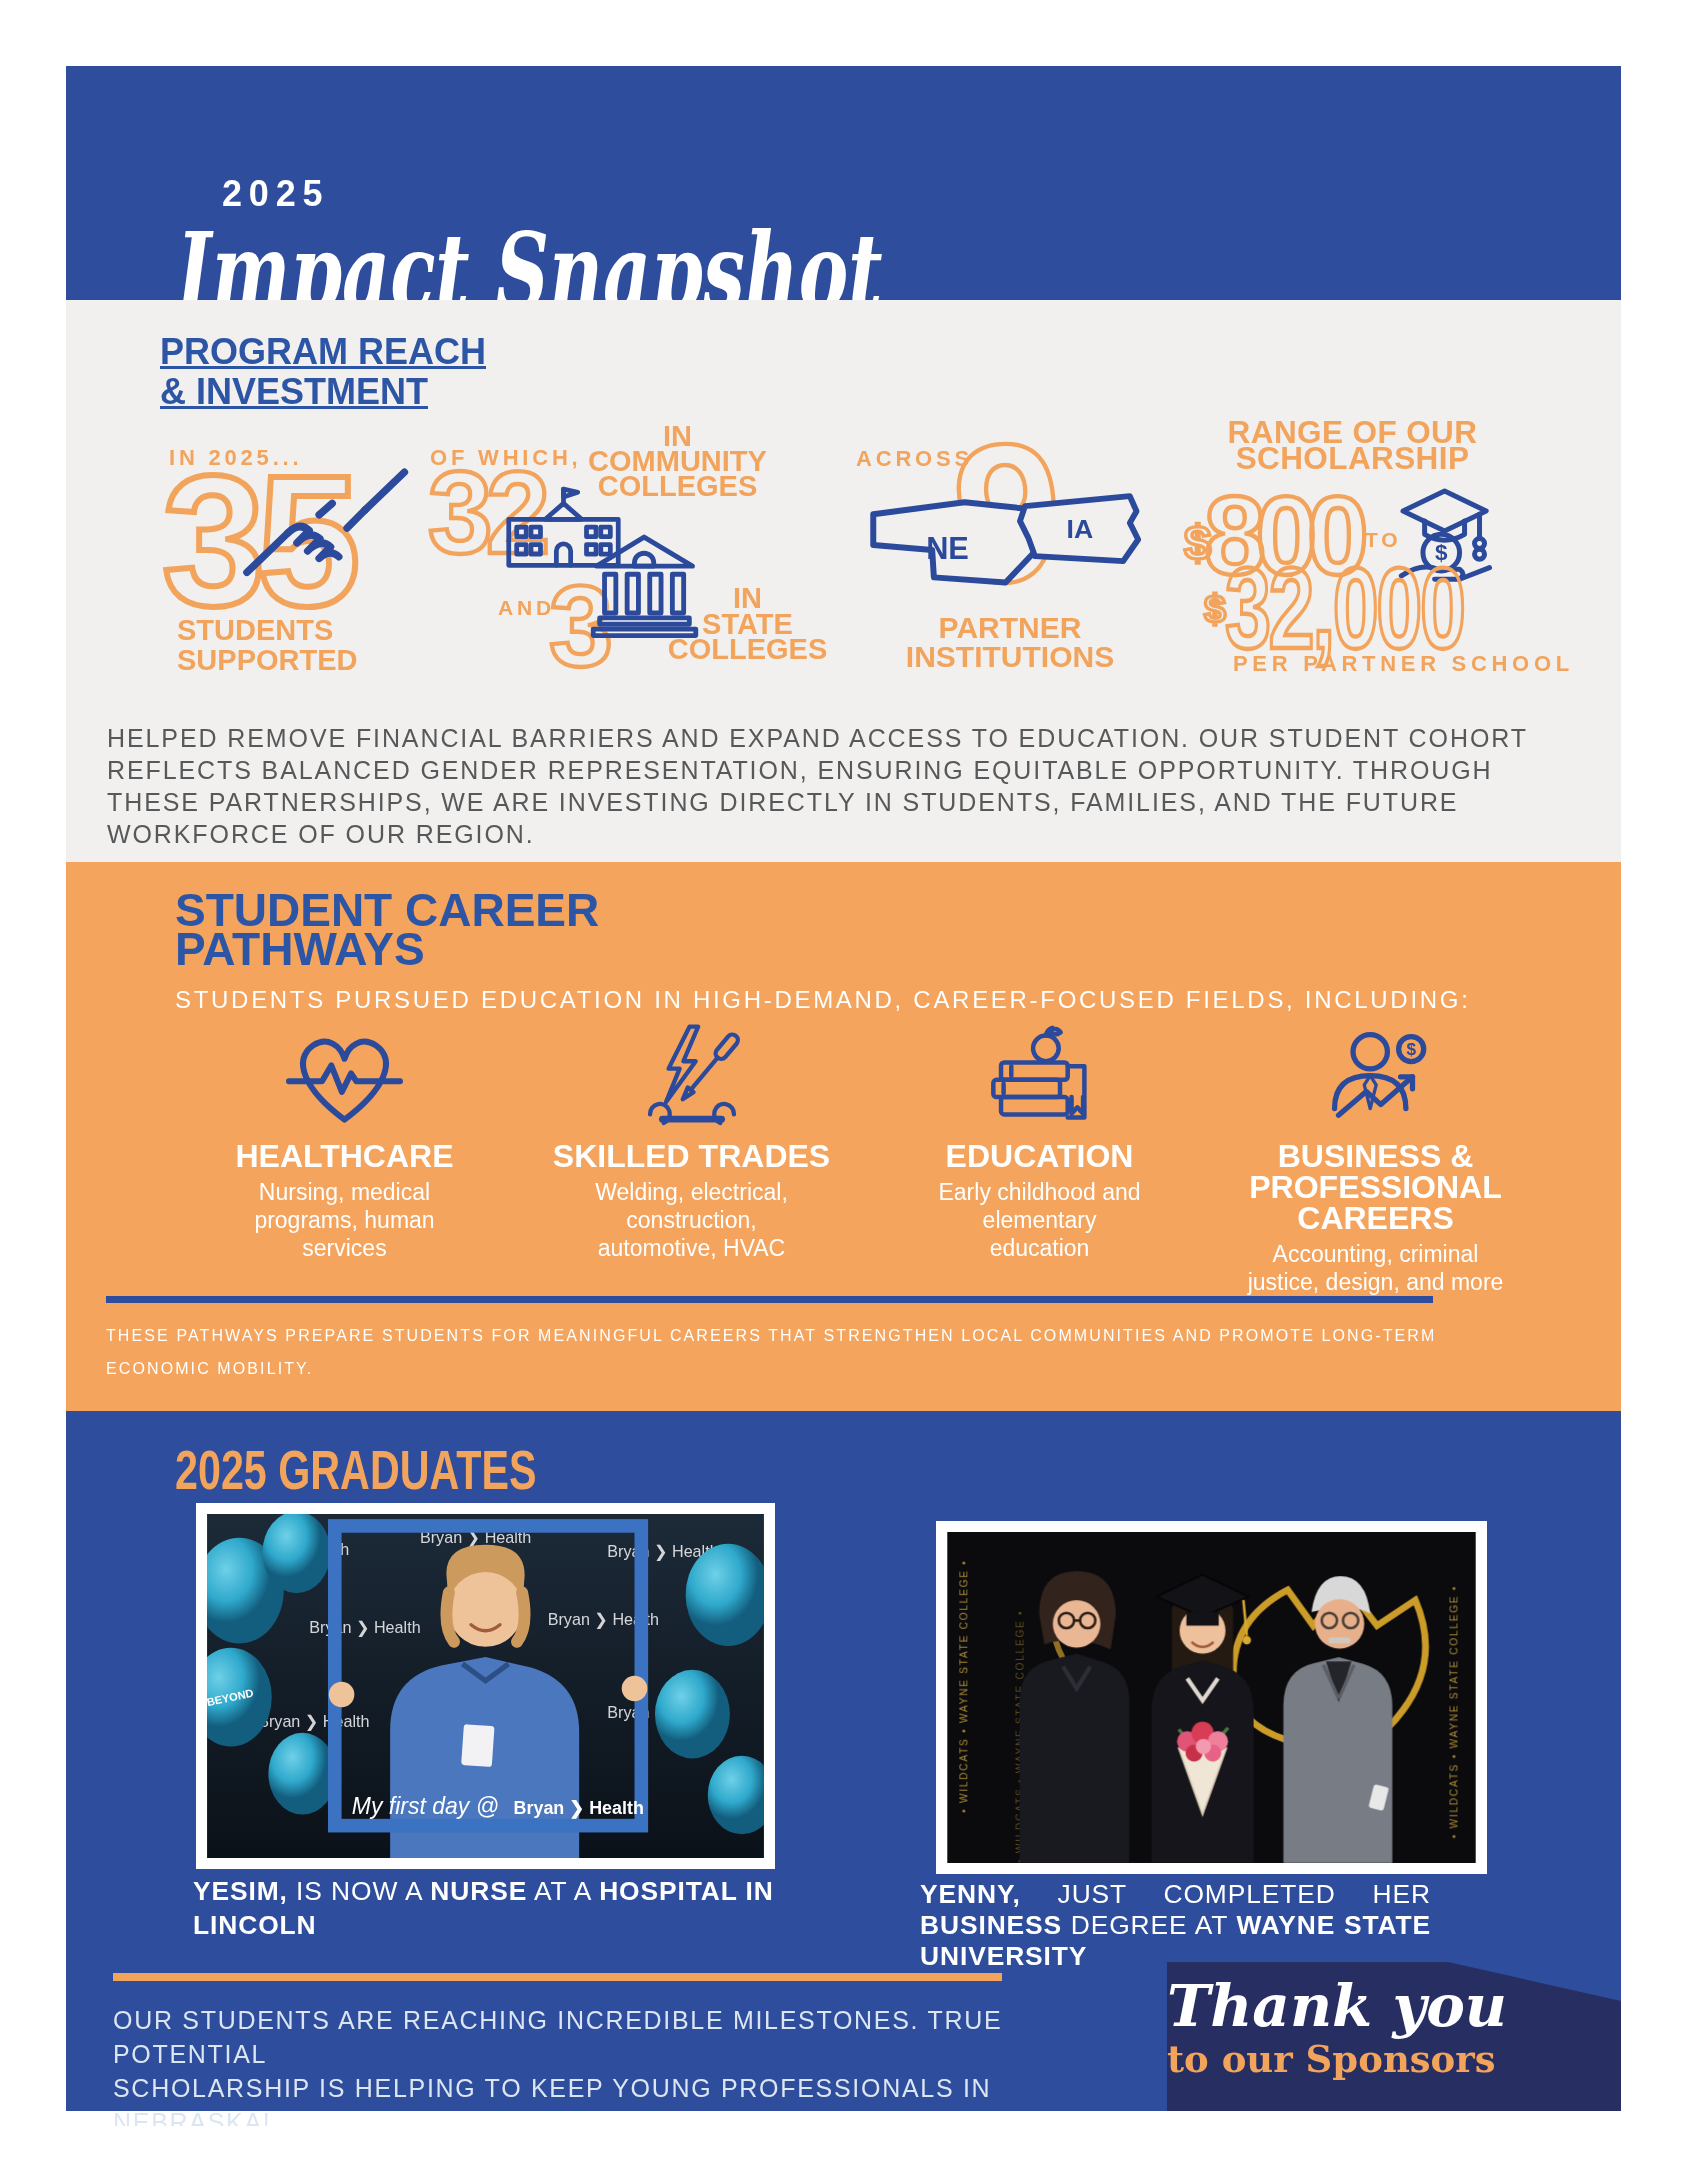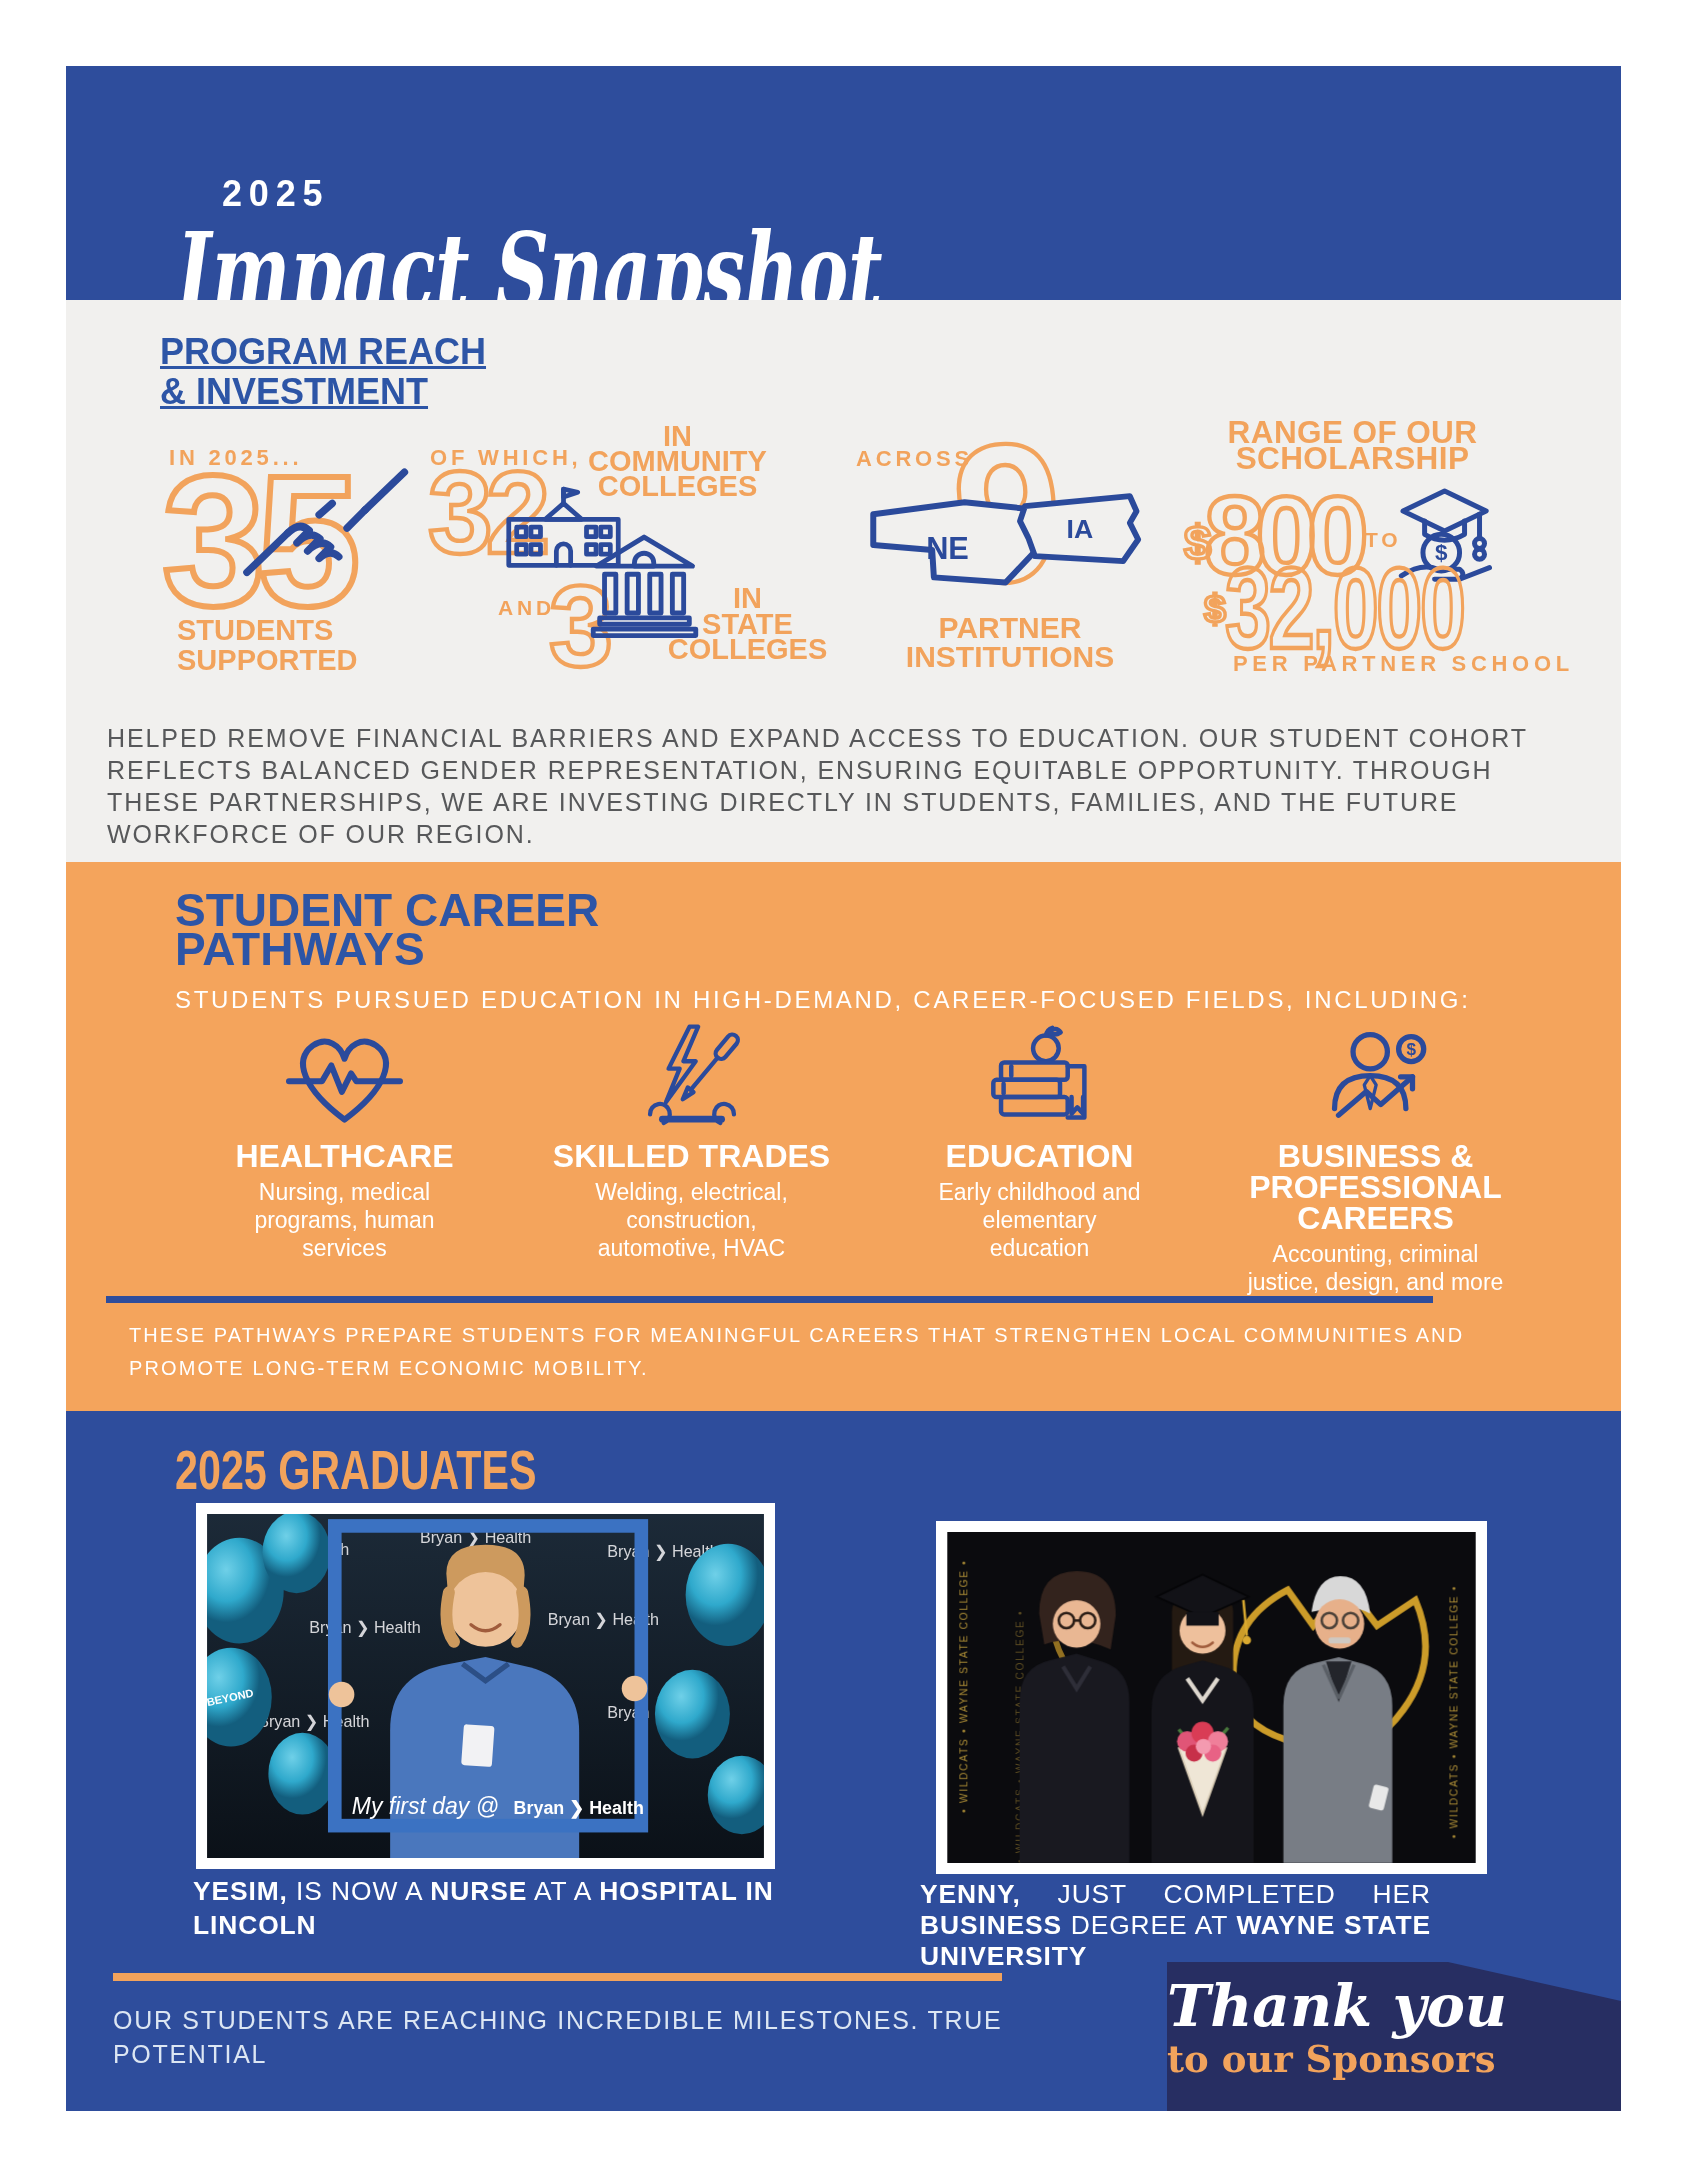--- a/index.html
+++ b/index.html
@@ -72,8 +72,8 @@
   .cdesc{font-size:23px;line-height:28px;font-weight:400;max-width:215px;margin:6px auto 0;}
   .col4 .cdesc{max-width:266px;}
   .careers-divider{left:106px;top:1296px;width:1327px;height:6.8px;background:var(--blue);}
-  .careers-footer{left:106px;top:1319px;width:1431px;font-size:20px;line-height:33px;
-    letter-spacing:2.1px;color:#fff;font-weight:400;margin-left:23px;}
+  .careers-footer{left:106px;top:1319px;width:1431px;font-size:16px;line-height:33px;
+    letter-spacing:2.1px;color:#fff;font-weight:400;}
 
   
   .grads{left:66px;top:1411px;width:1555px;height:700px;background:var(--blue);}

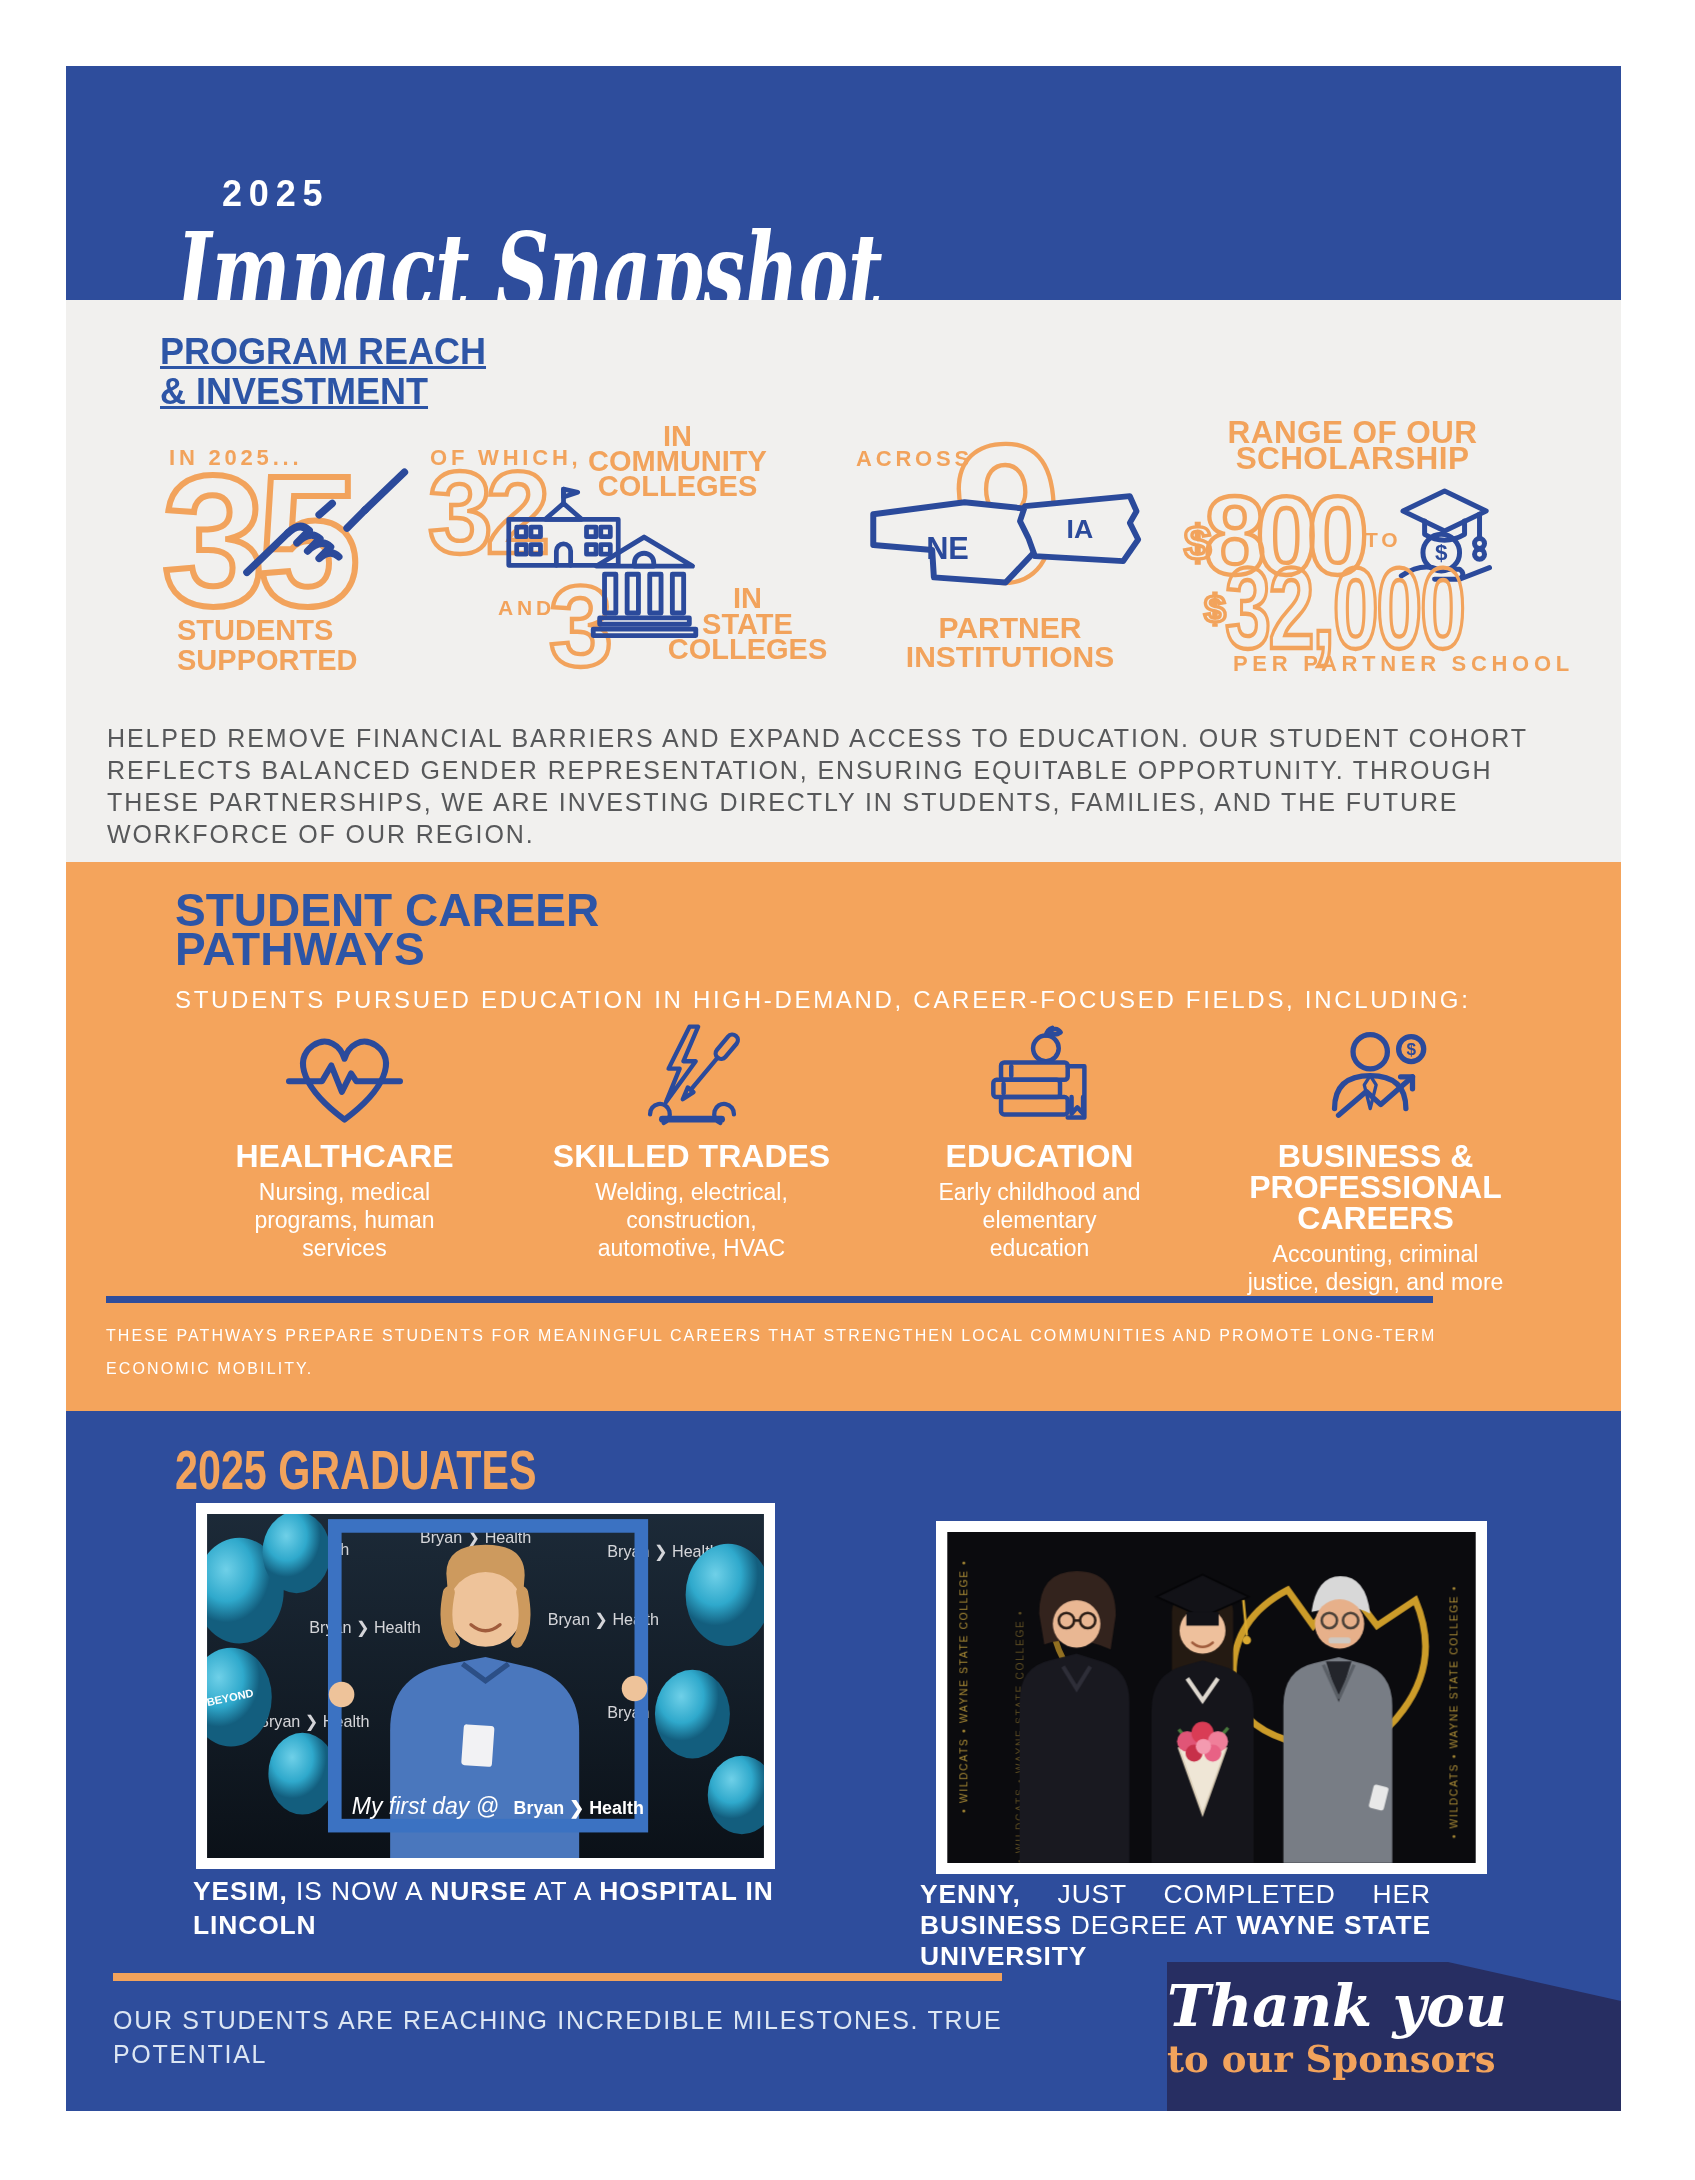--- a/index.html
+++ b/index.html
@@ -435,6 +435,7 @@
   <div class="abs grads-rule"></div>
   <div class="abs grads-footer">
     <span class="t-line">OUR STUDENTS ARE REACHING INCREDIBLE MILESTONES. TRUE POTENTIAL</span>
+    <span class="t-line">SCHOLARSHIP IS HELPING TO KEEP YOUNG PROFESSIONALS IN NEBRASKA!</span>
   </div>
 
   <div class="abs thanks-box">

